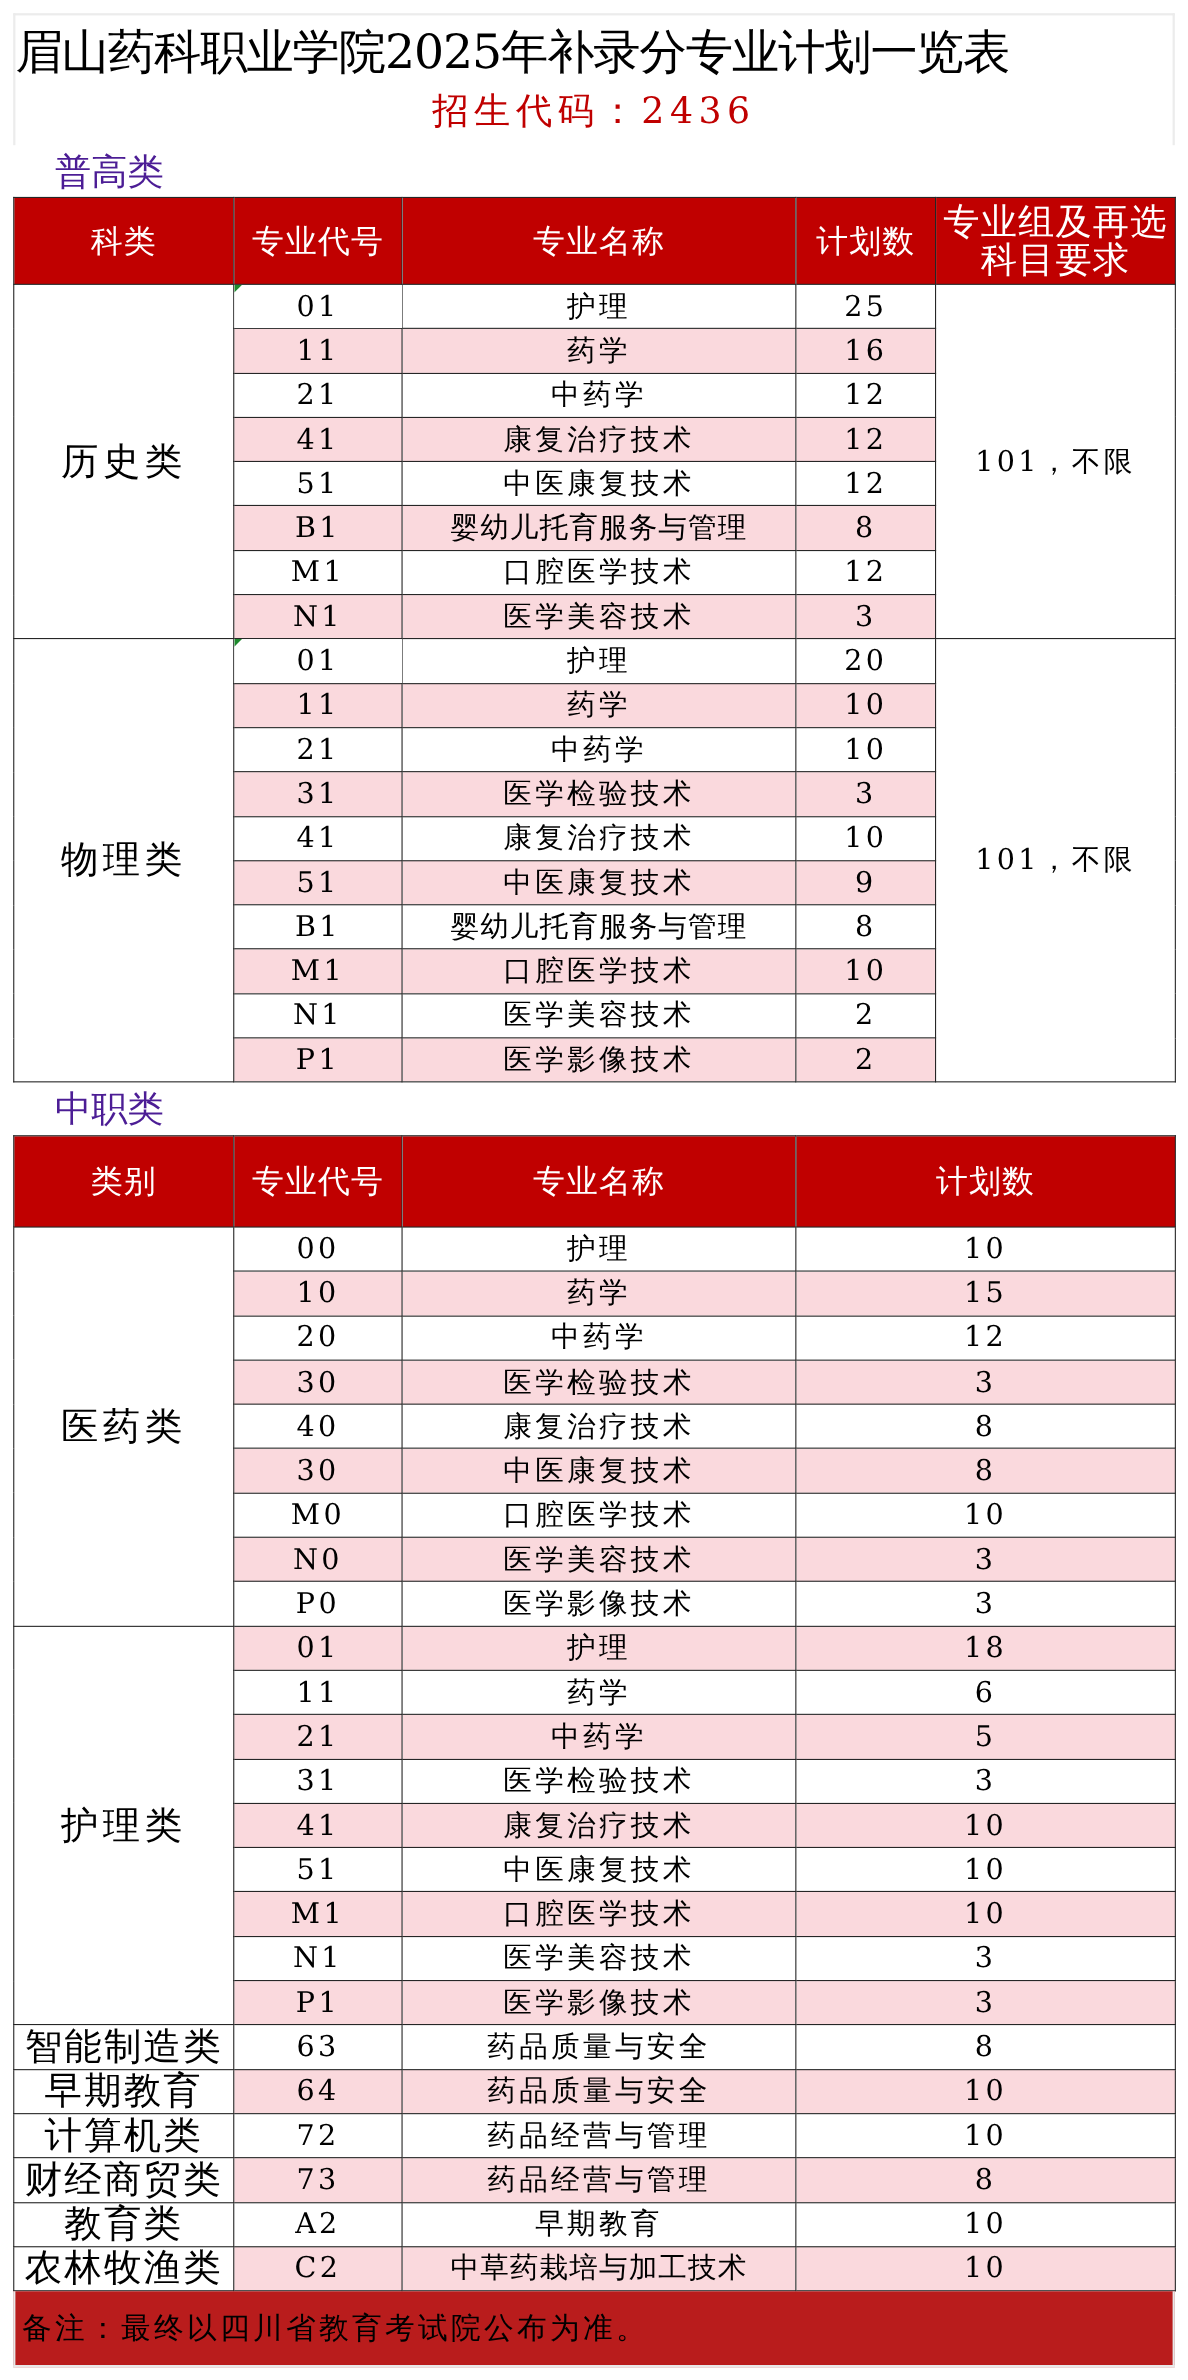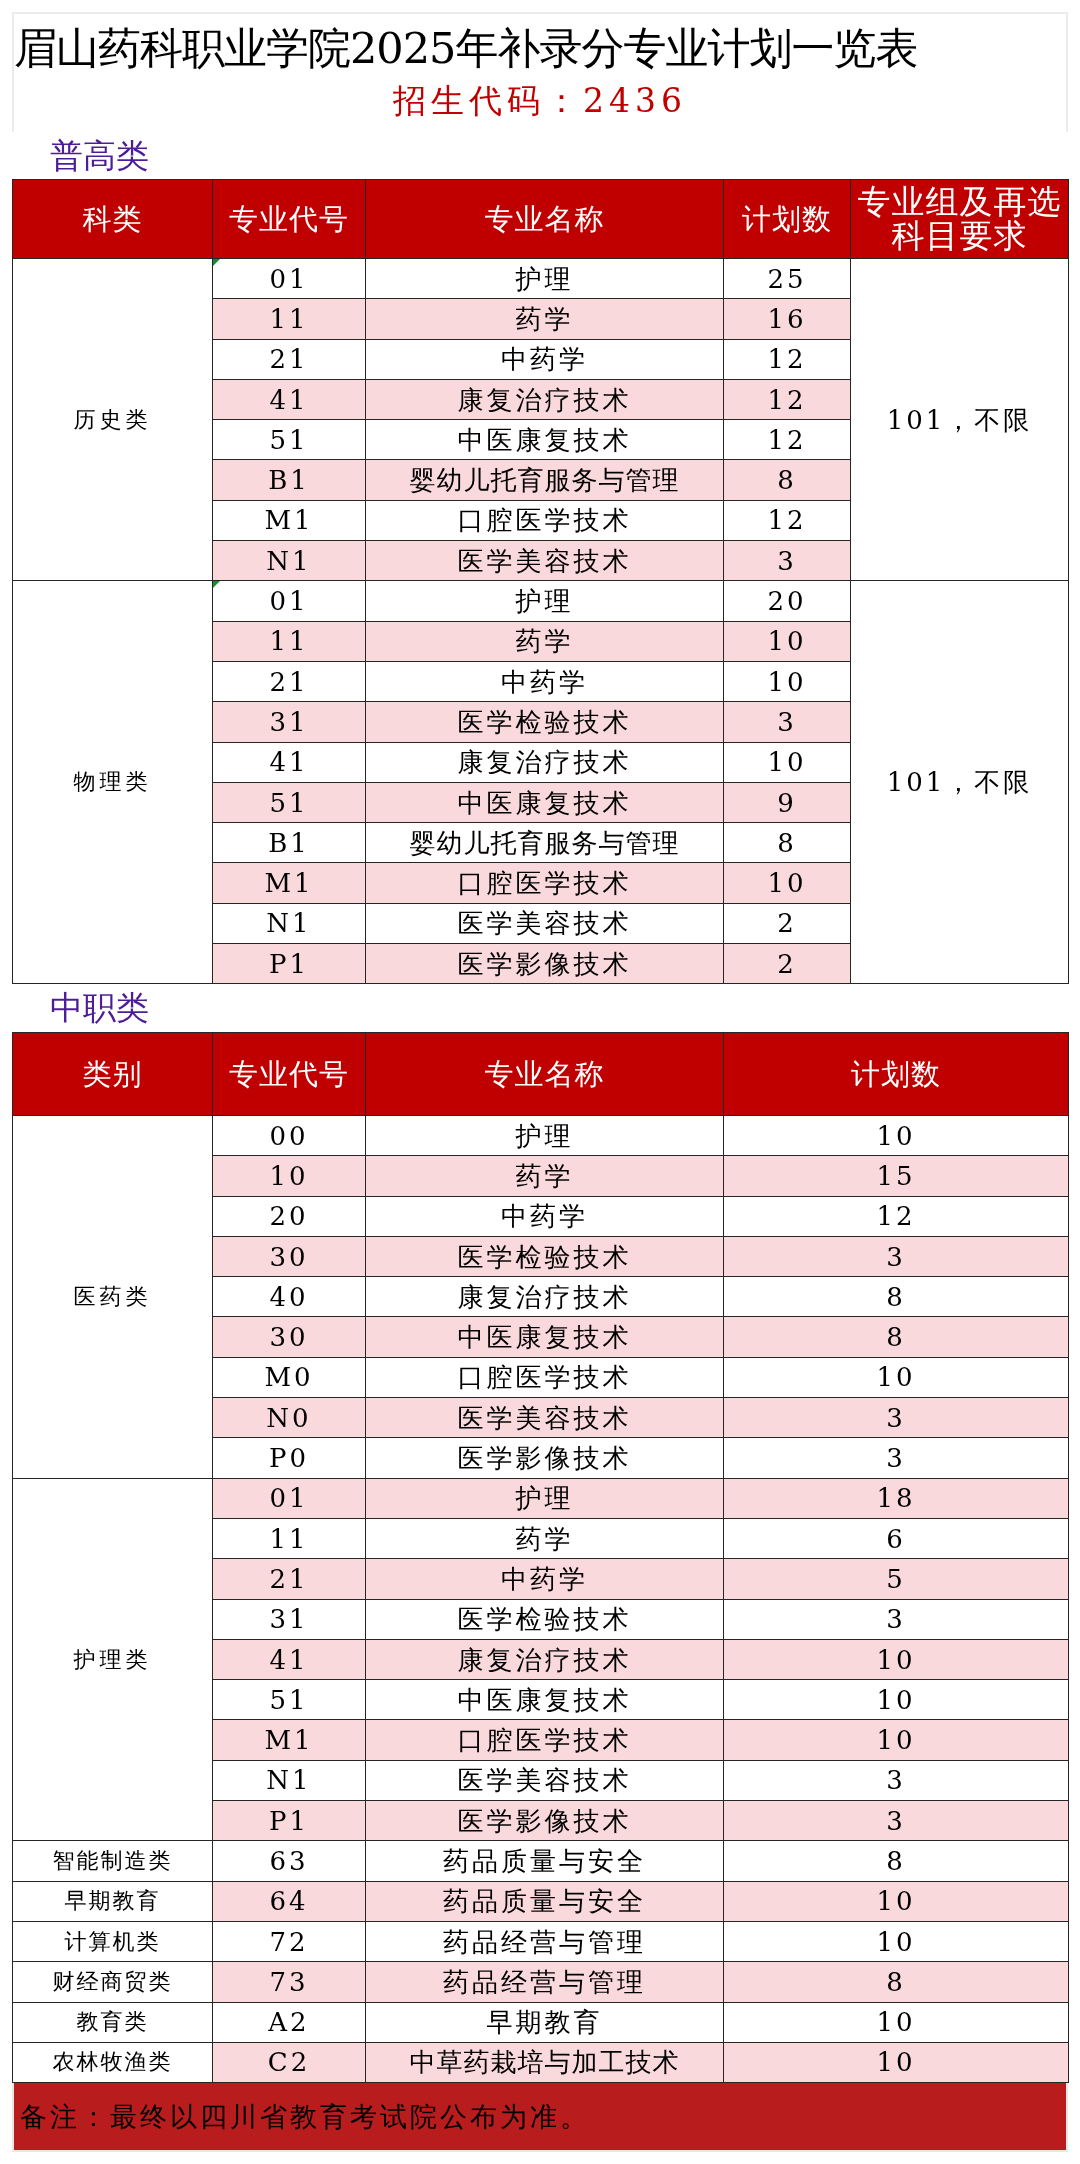--- a/index.html
+++ b/index.html
@@ -54,7 +54,7 @@
     font-size:26px; line-height:32px; letter-spacing:3px; background:#ffffff;
   }
   table.plan td.pink { background:#fad9dd; }
-  table.plan td.cat { letter-spacing:4px; font-size:22px; }
+  table.plan td.cat { letter-spacing:4px; font-size:34px; }
   table.plan td.cat.small { letter-spacing:2px; }
   table.plan td.codec { position:relative; }
   .tri {

